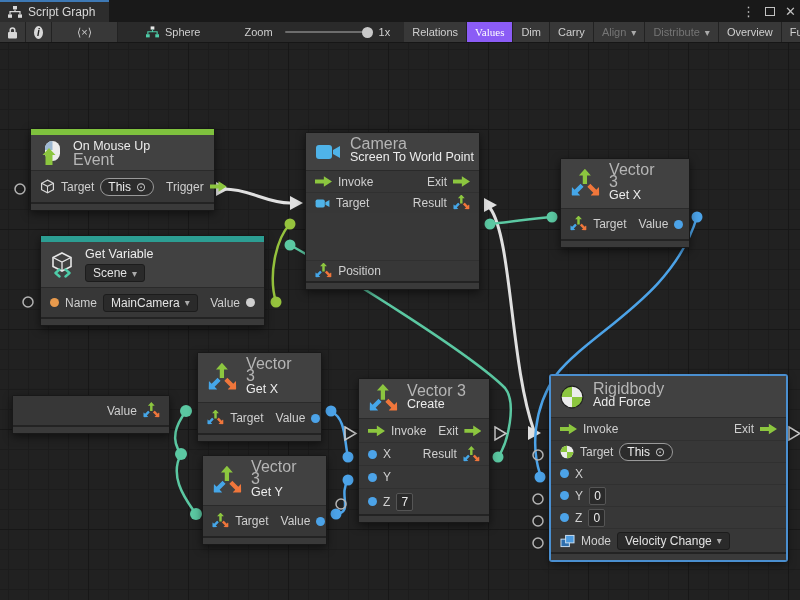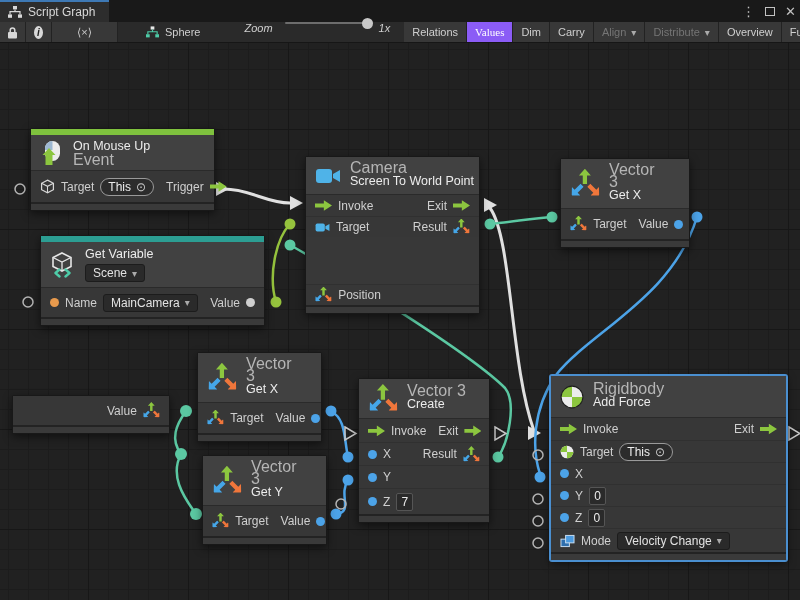--- a/index.html
+++ b/index.html
@@ -24,7 +24,7 @@
   .tgroup-left { display:flex; }
   .tspacer { flex:0 0 auto; }
   .tlabel { display:flex; align-items:center; padding:0 6px; color:#cfcfcf; white-space:nowrap; }
-  .slider { display:flex; align-items:flex-start; gap:6px; padding:0 4px;font-style:italic; }
+  .slider { display:flex; align-items:center; gap:6px; padding:0 4px; }
   .slider .track { position:relative; width:88px; height:2px; background:#6d6d6d; border-radius:1px; }
   .slider .handle { position:absolute; right:0; top:-4.5px; width:11px; height:11px; border-radius:50%; background:#c8c8c8; }
   .dd-caret::after { content:"▾"; color:#aaa; margin-left:5px; font-size:10px; }

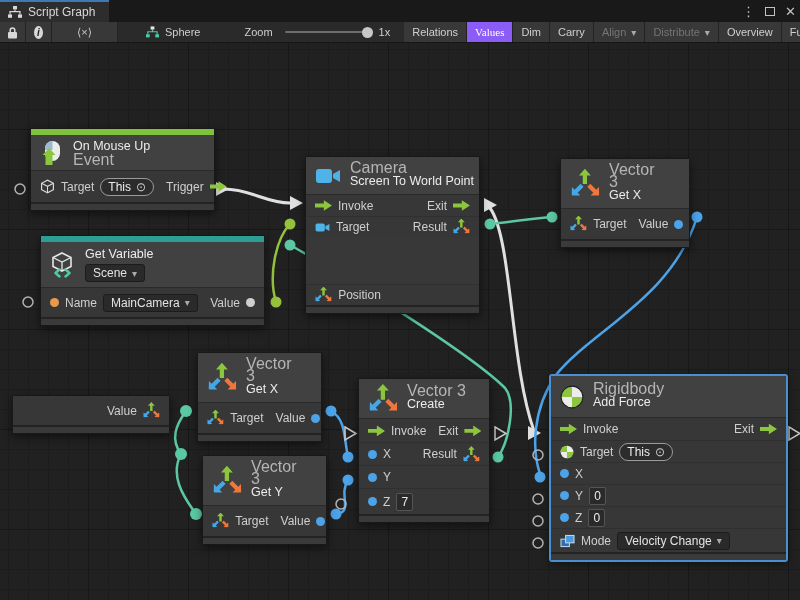--- a/index.html
+++ b/index.html
@@ -295,7 +295,7 @@
       <div class="nfooter"></div>
     </div>
 
-    <div class="node" style="left:305px; top:113px; width:175px;">
+    <div class="node" style="left:305px; top:89px; width:175px;">
       <div class="nheader">
         <span class="hicon">
           <svg width="26" height="18" viewBox="0 0 26 18">

